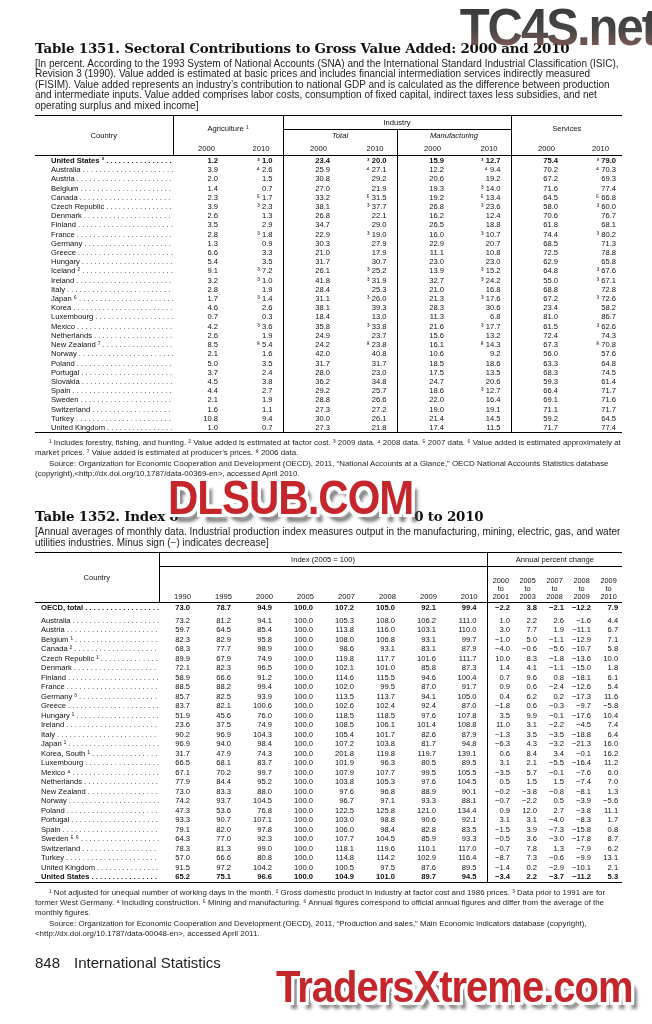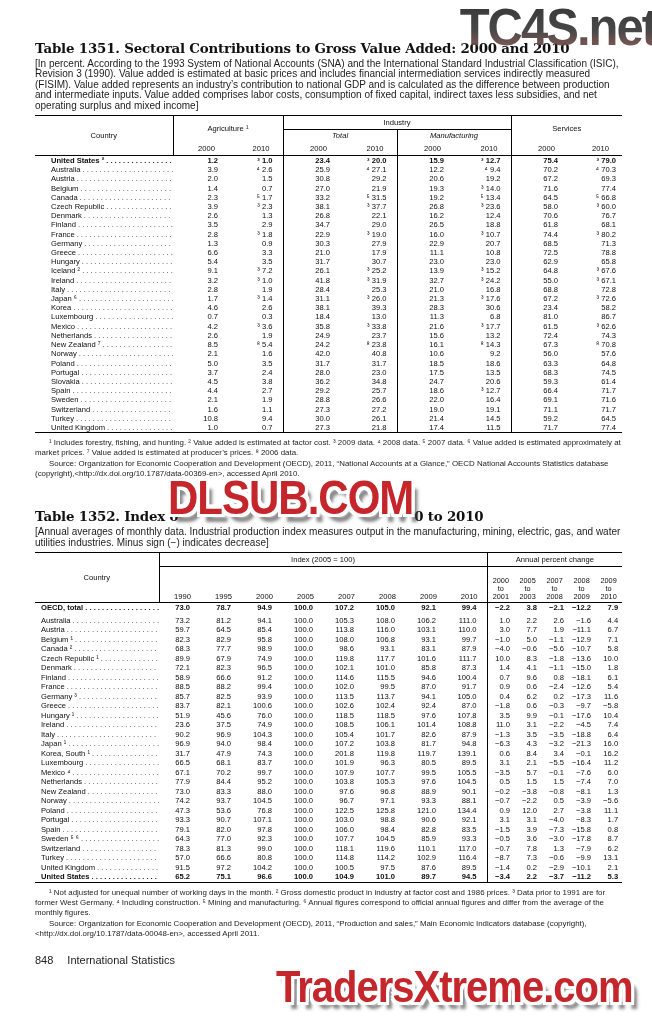--- a/index.html
+++ b/index.html
@@ -54,7 +54,7 @@
   .fnote.src { margin-top:0; }
 
   
-  .footer-line { margin-top:15px; font-size:11px; color:#222; }
+  .footer-line { margin-top:15px; font-size:15px; color:#222; }
   .footer-line .pgnum { margin-right:14px; }
   .attribution { text-align:right; font-size:8.6px; margin-top:5px; color:#333; padding-right:2px; }
 

